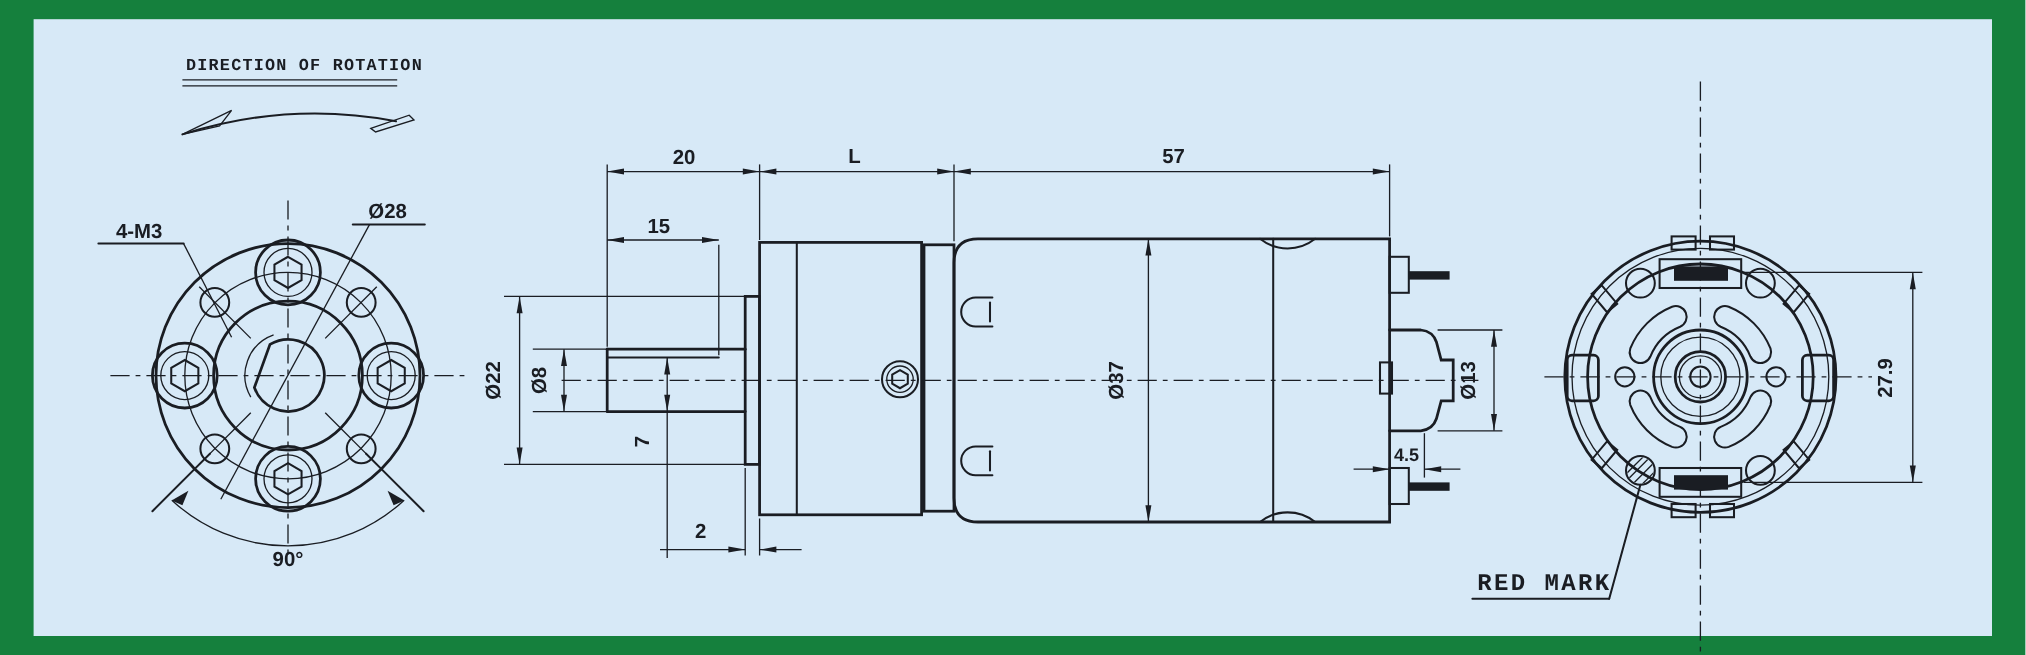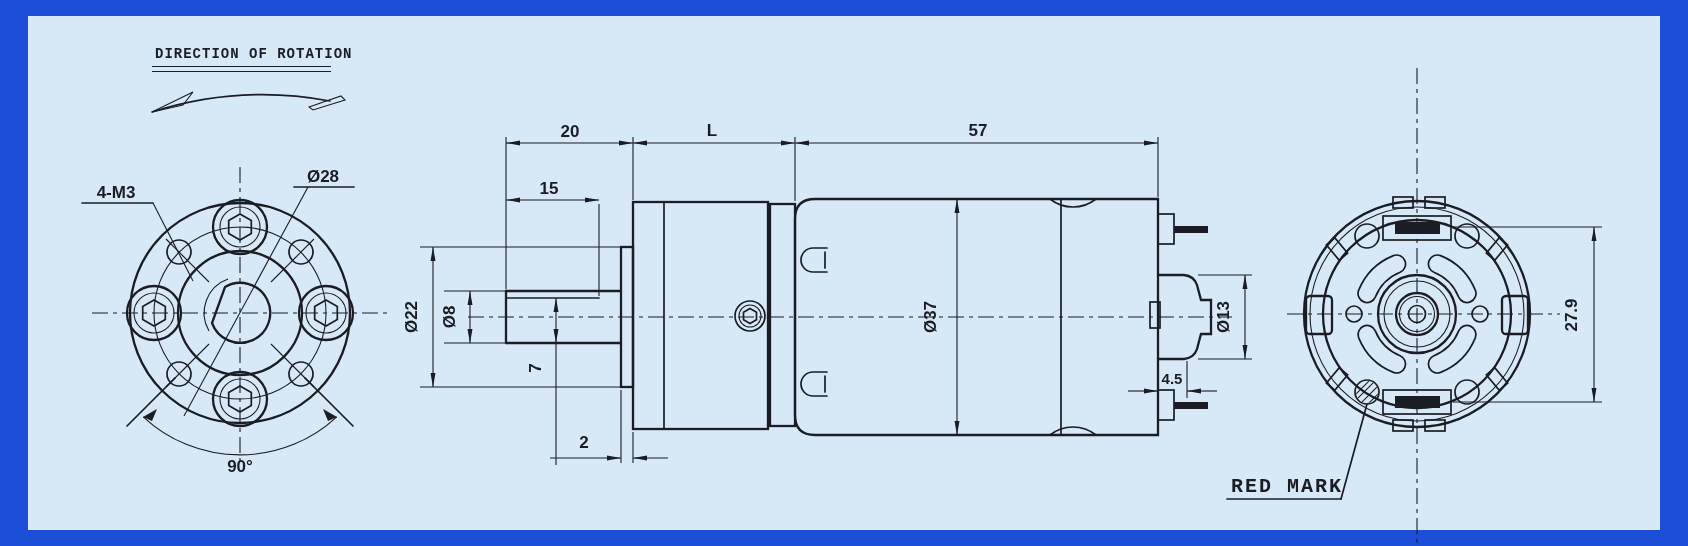--- a/index.html
+++ b/index.html
@@ -3,7 +3,7 @@
 <meta charset="utf-8">
 <style>
   html,body{margin:0;padding:0;background:#ffffff;}
-  .page{position:relative;width:1688px;height:546px;background:#1d4ed8;overflow:hidden;
+  .page{position:relative;width:1688px;height:546px;background:#15803d;overflow:hidden;
         font-family:"Liberation Sans",sans-serif;}
   svg{position:absolute;left:0;top:0;}
   .ln-thick{stroke:#1a1d23;stroke-width:2.3;fill:none;stroke-linecap:round;}

